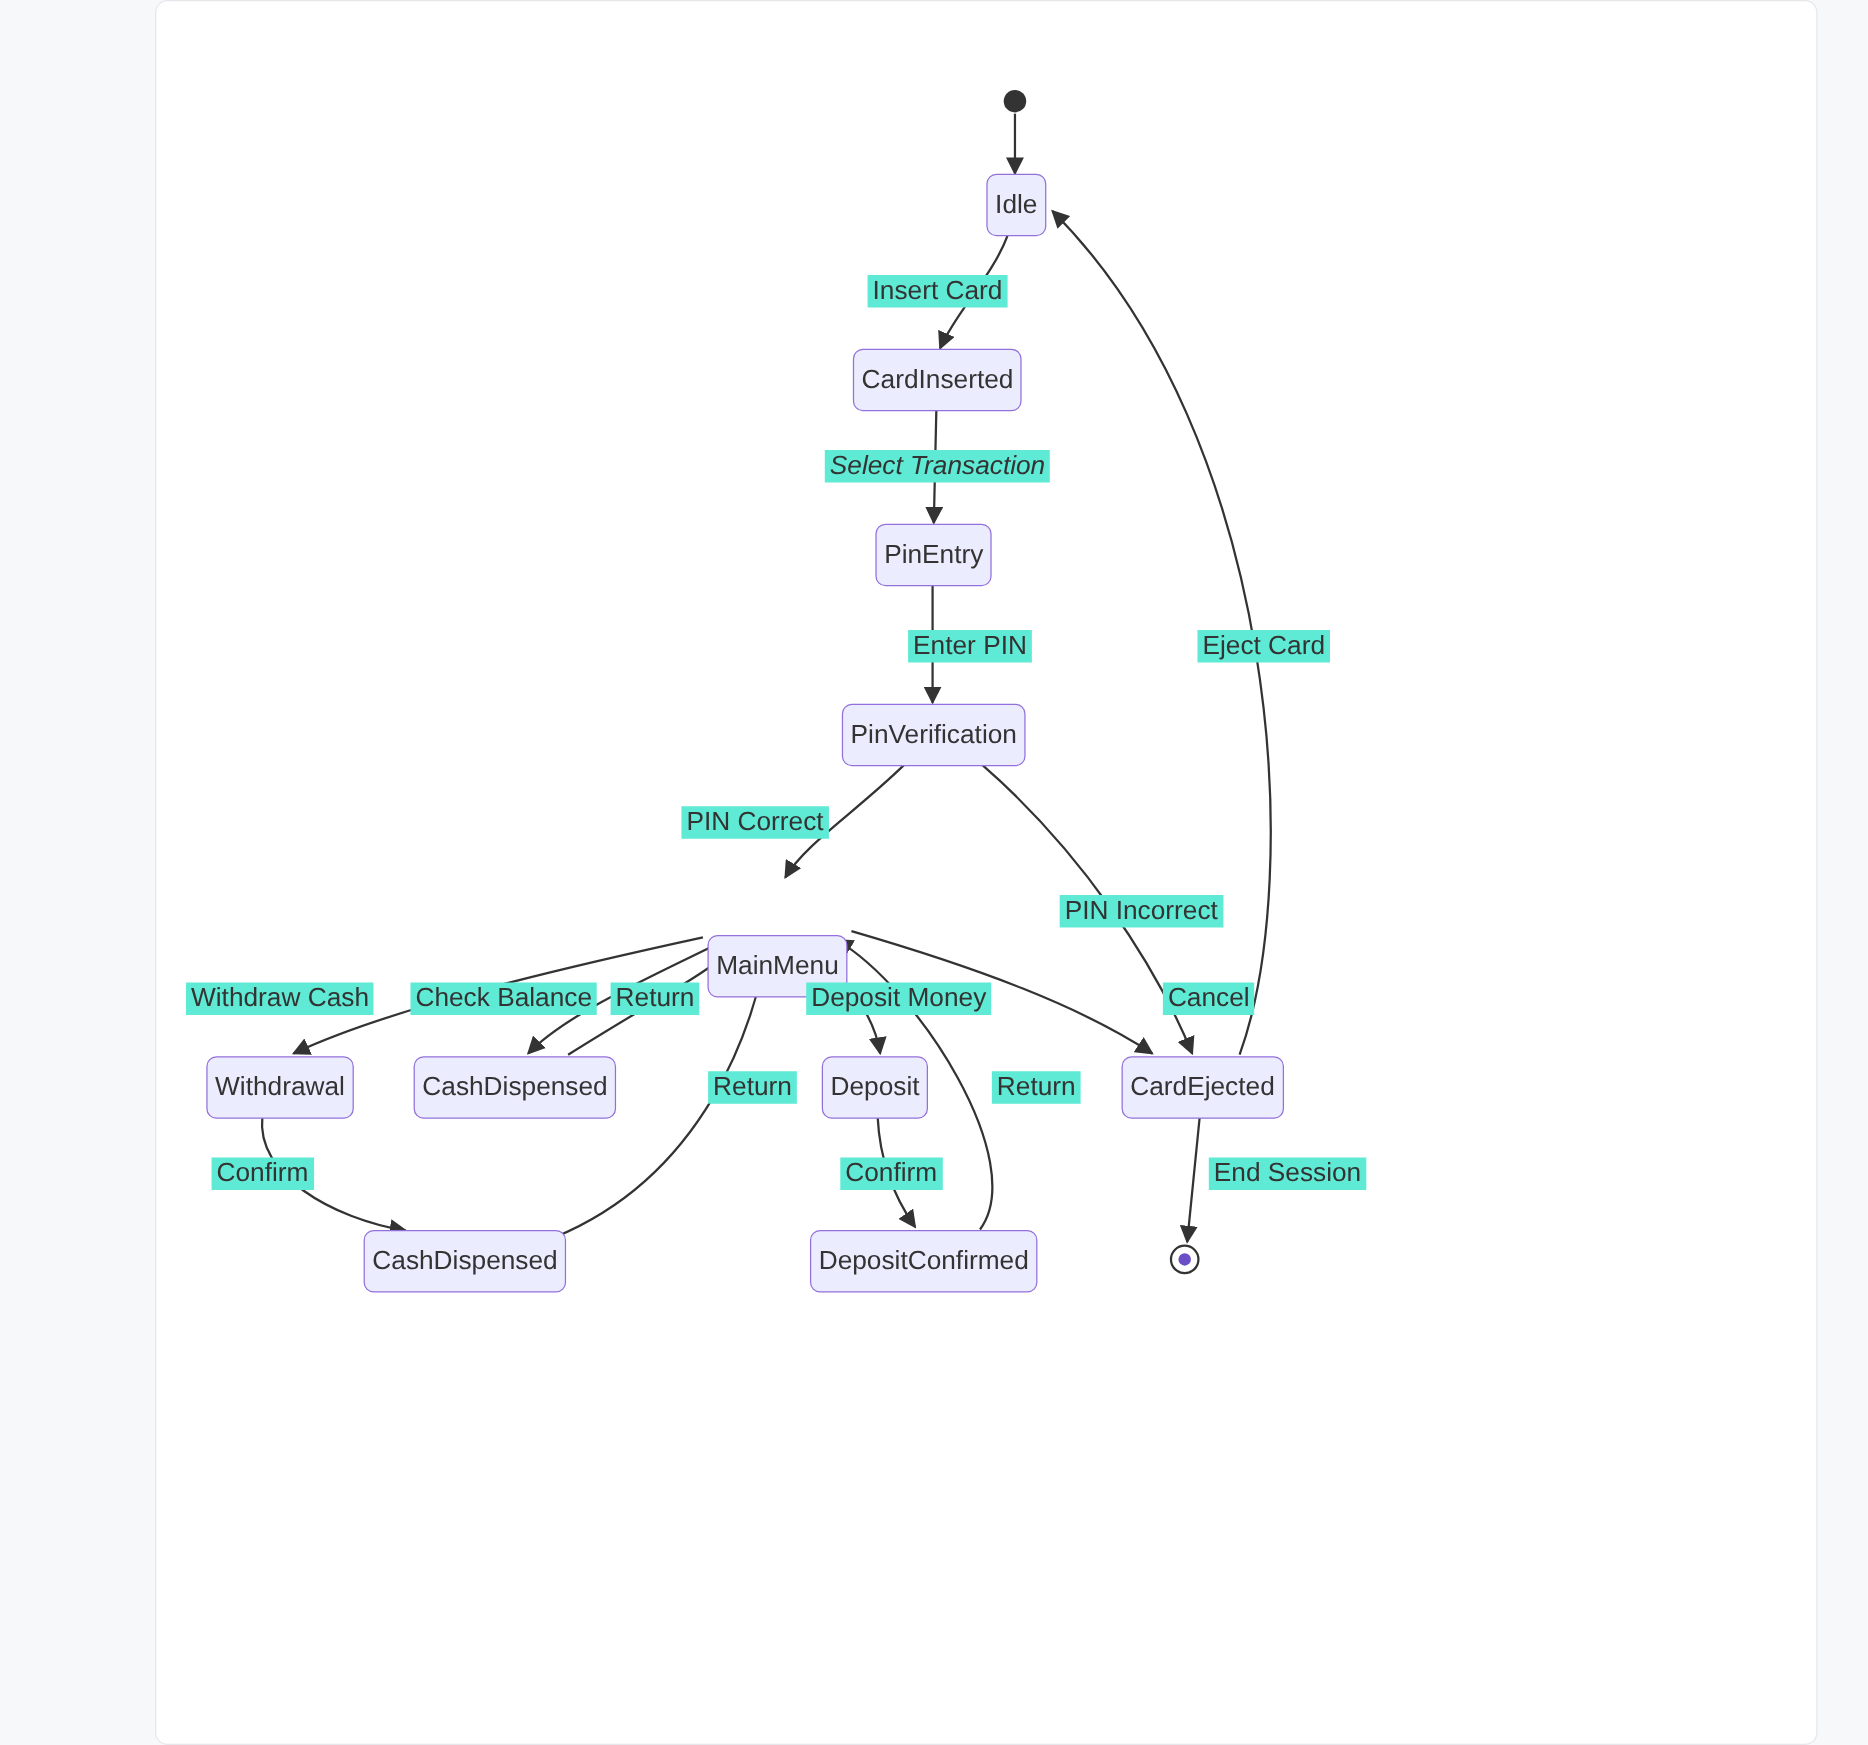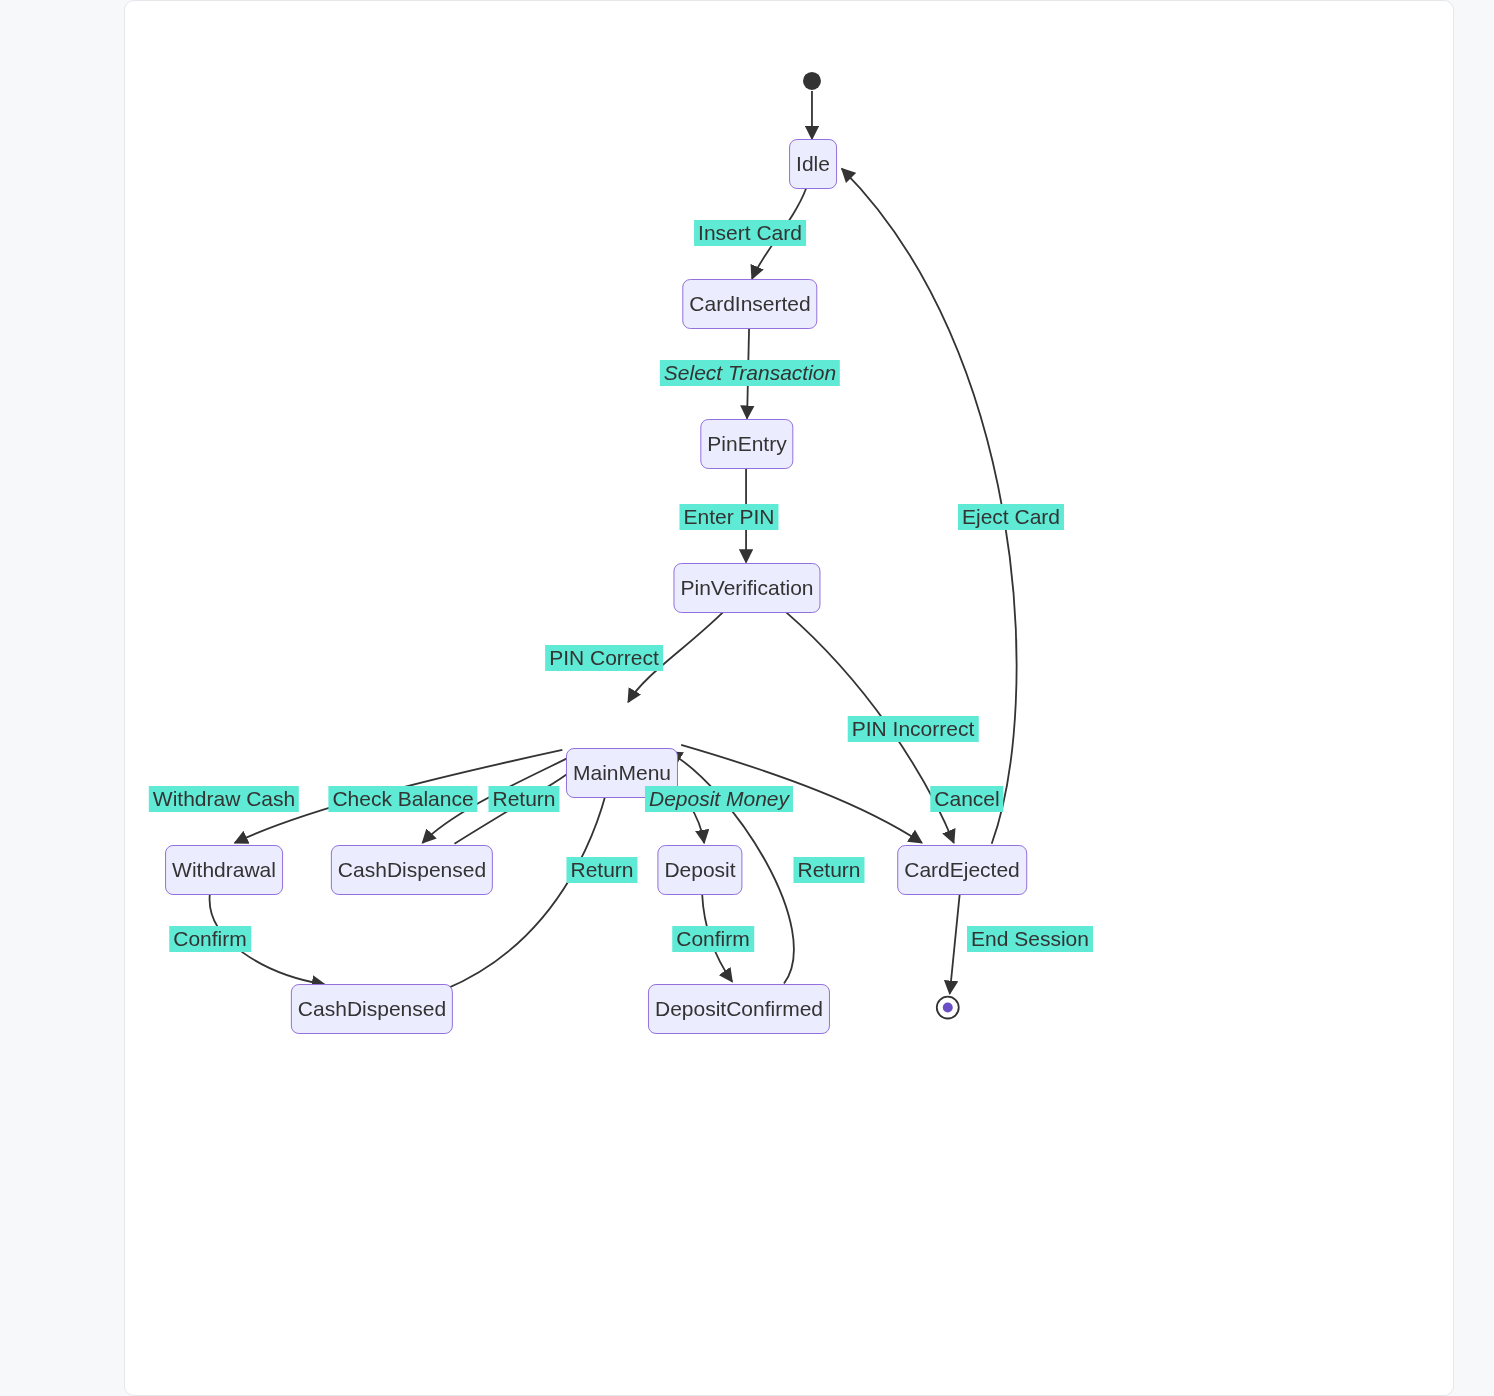--- a/index.html
+++ b/index.html
@@ -162,7 +162,7 @@
 
     <div class="edge-label" style="left:625px; top:232px;"><span>Insert Card</span></div>
     <div class="edge-label" style="left:625px; top:372px;font-style:italic;"><span>Select Transaction</span></div>
-    <div class="edge-label" style="left:604px; top:516px;"><span>Enter PIN</span></div>
+    <div class="edge-label" style="left:651px; top:516px;"><span>Enter PIN</span></div>
     <div class="edge-label" style="left:479px; top:657px;"><span>PIN Correct</span></div>
     <div class="edge-label" style="left:788px; top:728px;"><span>PIN Incorrect</span></div>
     <div class="edge-label" style="left:99px;  top:798px;"><span>Withdraw Cash</span></div>

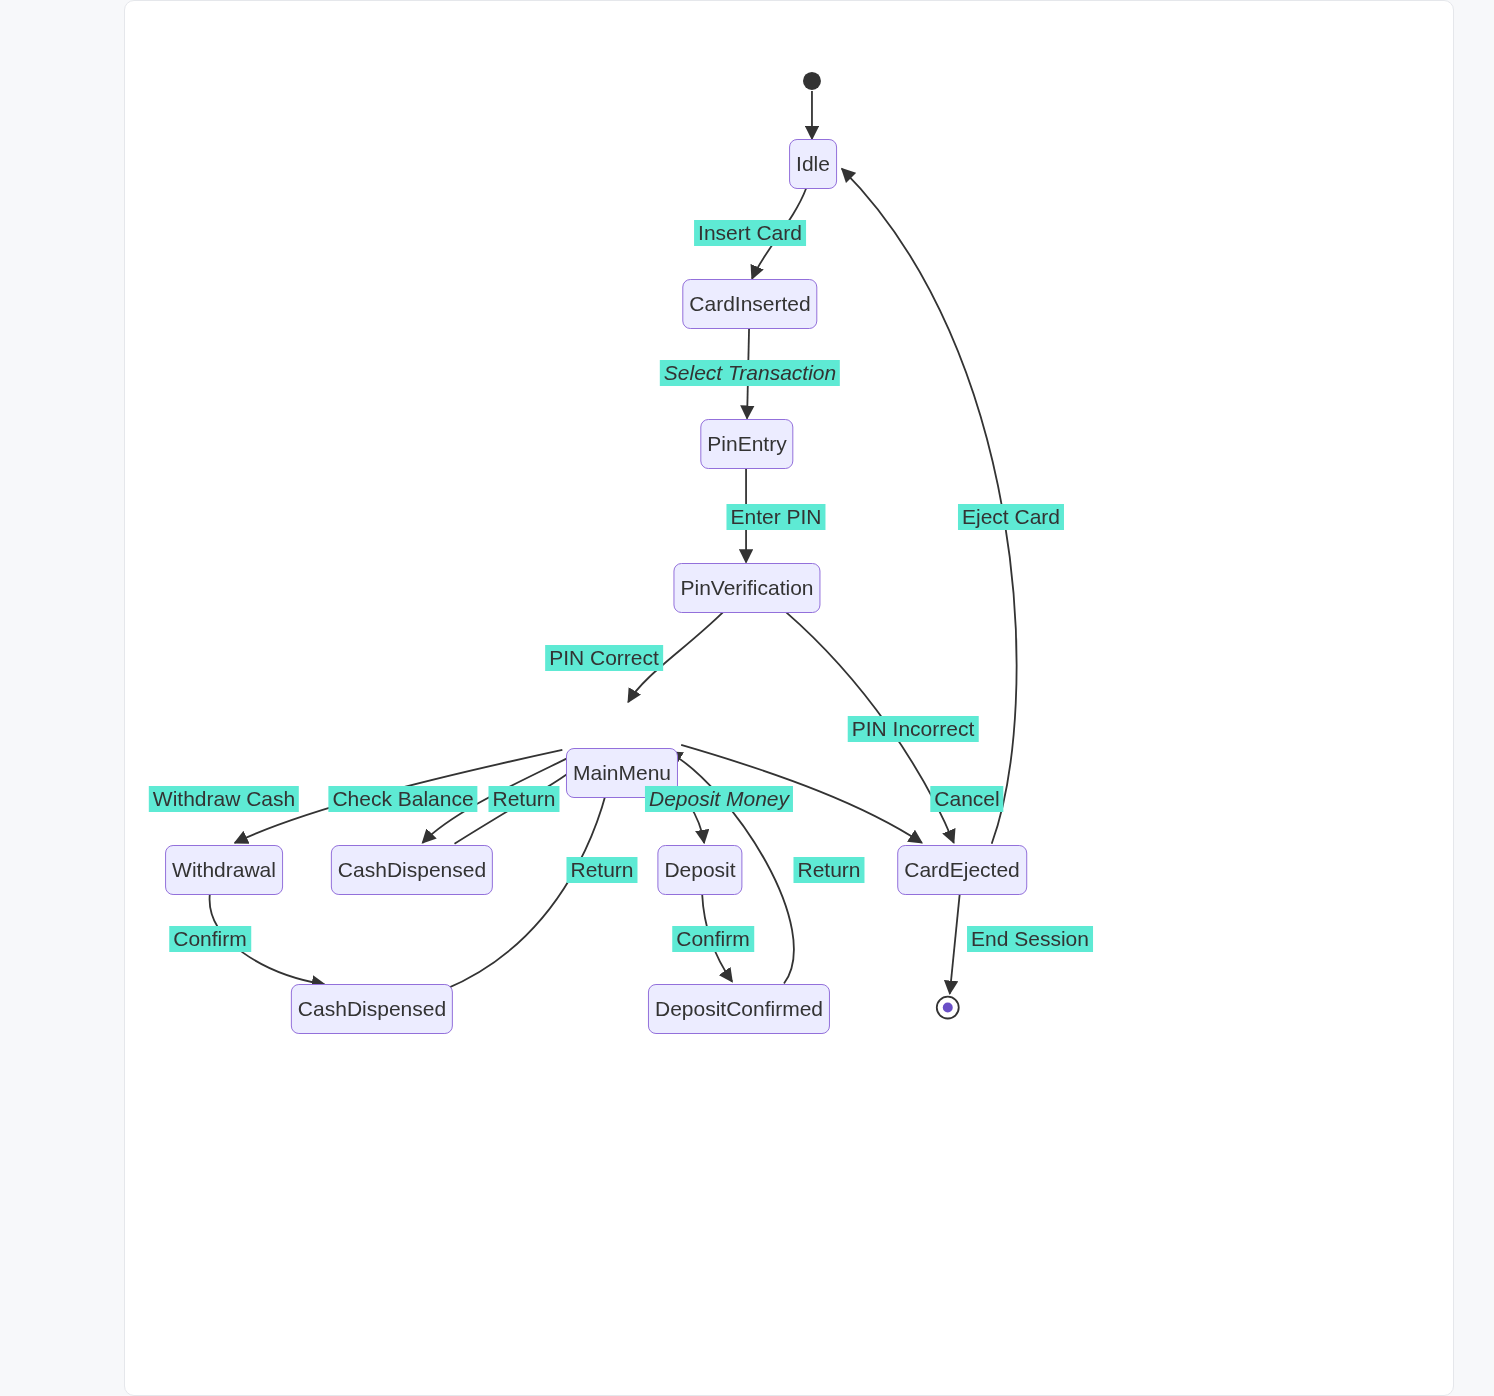--- a/index.html
+++ b/index.html
@@ -168,7 +168,7 @@
     <div class="edge-label" style="left:99px;  top:798px;"><span>Withdraw Cash</span></div>
     <div class="edge-label" style="left:278px; top:798px;"><span>Check Balance</span></div>
     <div class="edge-label" style="left:399px; top:798px;"><span>Return</span></div>
-    <div class="edge-label" style="left:594px; top:798px;font-style:italic;"><span>Deposit Money</span></div>
+    <div class="edge-label" style="left:594px; top:798px;"><span>Deposit Money</span></div>
     <div class="edge-label" style="left:842px; top:798px;"><span>Cancel</span></div>
     <div class="edge-label" style="left:85px;  top:938px;"><span>Confirm</span></div>
     <div class="edge-label" style="left:477px; top:869px;"><span>Return</span></div>

